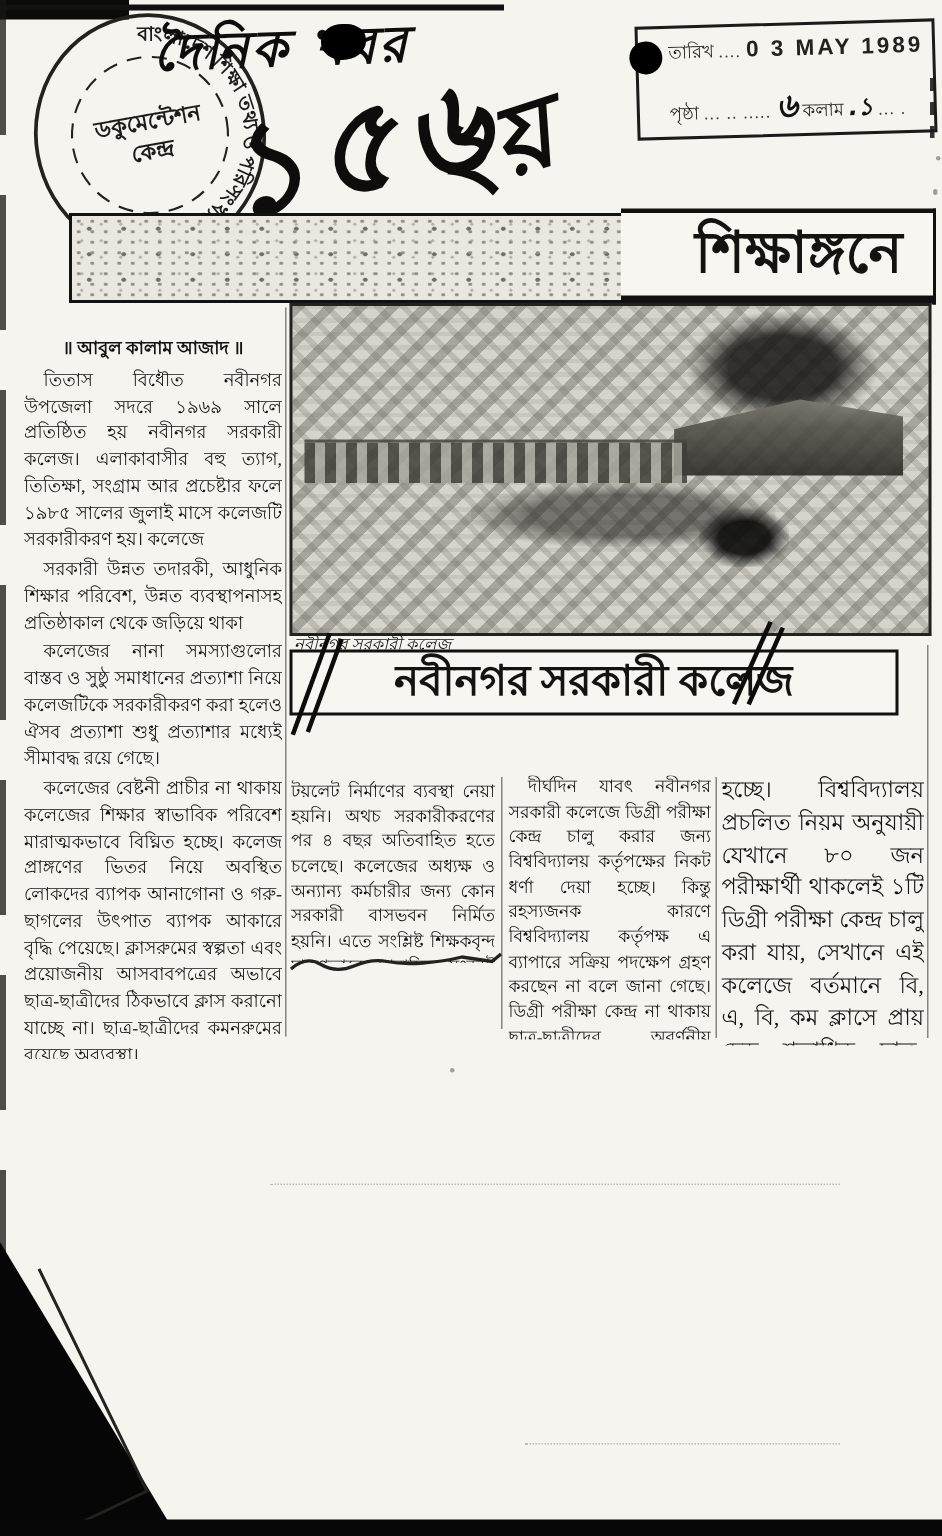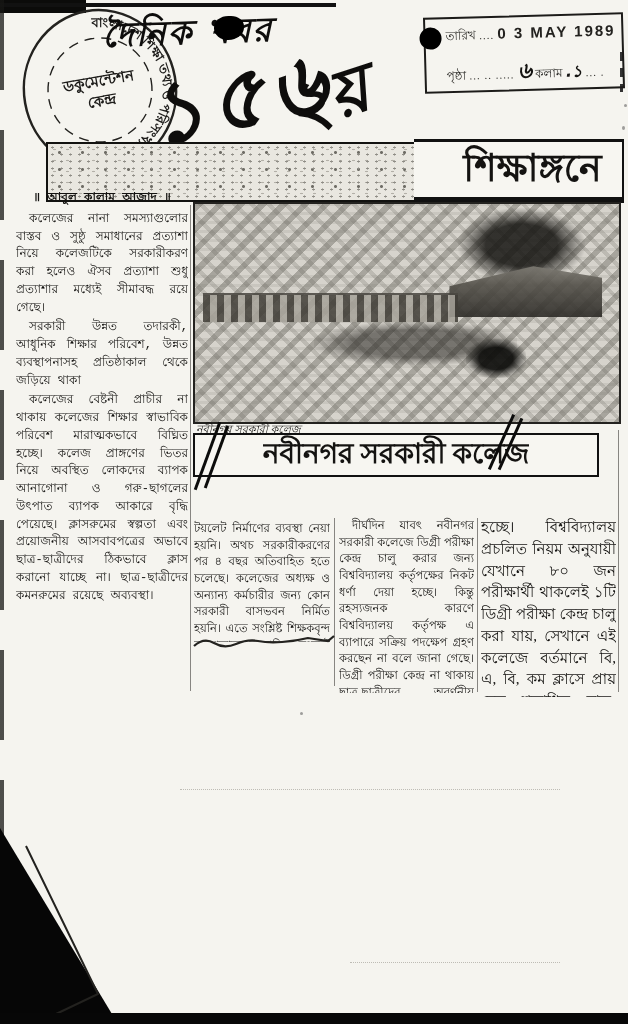--- a/index.html
+++ b/index.html
@@ -94,7 +94,7 @@
   
   .col{position:absolute;text-align:justify;overflow:hidden;}
   .col p{margin:0 0 2px 0;text-indent:13px;}
-  .col-left{left:16px;top:190px;width:172px;height:482px;font-size:12px;line-height:1.48;font-family:Liberation Mono, monospace;}
+  .col-left{left:16px;top:224px;width:172px;height:482px;font-size:12px;line-height:1.48;}
   .byline{text-align:center;font-weight:bold;font-size:12px;margin-bottom:3px;white-space:nowrap;overflow:hidden;}
   .col-1{left:194px;top:520px;width:136px;height:122px;font-size:11.5px;line-height:1.45;}
   .col-2{left:339px;top:517px;width:135px;height:176px;font-size:11.5px;line-height:1.45;}

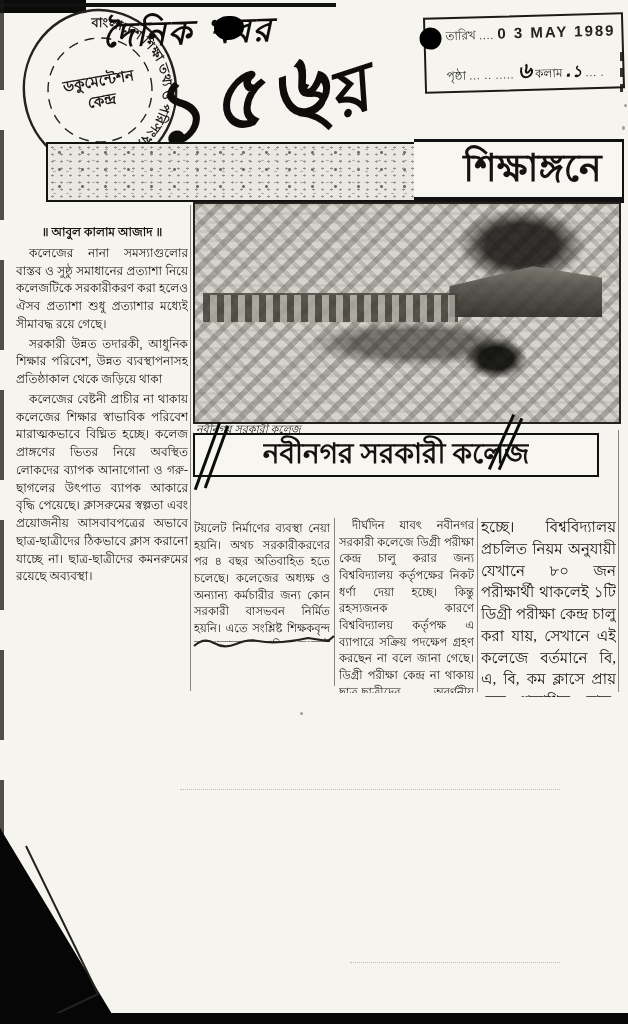--- a/index.html
+++ b/index.html
@@ -189,6 +189,7 @@
 
   <div class="col col-left">
     <div class="byline">॥ আবুল কালাম আজাদ ॥</div>
+    <p>তিতাস বিধৌত নবীনগর উপজেলা সদরে ১৯৬৯ সালে প্রতিষ্ঠিত হয় নবীনগর সরকারী কলেজ। এলাকাবাসীর বহু ত্যাগ, তিতিক্ষা, সংগ্রাম আর প্রচেষ্টার ফলে ১৯৮৫ সালের জুলাই মাসে কলেজটি সরকারীকরণ হয়। কলেজে</p>
     <p>কলেজের নানা সমস্যাগুলোর বাস্তব ও সুষ্ঠু সমাধানের প্রত্যাশা নিয়ে কলেজটিকে সরকারীকরণ করা হলেও ঐসব প্রত্যাশা শুধু প্রত্যাশার মধ্যেই সীমাবদ্ধ রয়ে গেছে।</p>
     <p>সরকারী উন্নত তদারকী, আধুনিক শিক্ষার পরিবেশ, উন্নত ব্যবস্থাপনাসহ প্রতিষ্ঠাকাল থেকে জড়িয়ে থাকা</p>
     <p>কলেজের বেষ্টনী প্রাচীর না থাকায় কলেজের শিক্ষার স্বাভাবিক পরিবেশ মারাত্মকভাবে বিঘ্নিত হচ্ছে। কলেজ প্রাঙ্গণের ভিতর নিয়ে অবস্থিত লোকদের ব্যাপক আনাগোনা ও গরু-ছাগলের উৎপাত ব্যাপক আকারে বৃদ্ধি পেয়েছে। ক্লাসরুমের স্বল্পতা এবং প্রয়োজনীয় আসবাবপত্রের অভাবে ছাত্র-ছাত্রীদের ঠিকভাবে ক্লাস করানো যাচ্ছে না। ছাত্র-ছাত্রীদের কমনরুমের রয়েছে অব্যবস্থা।</p>

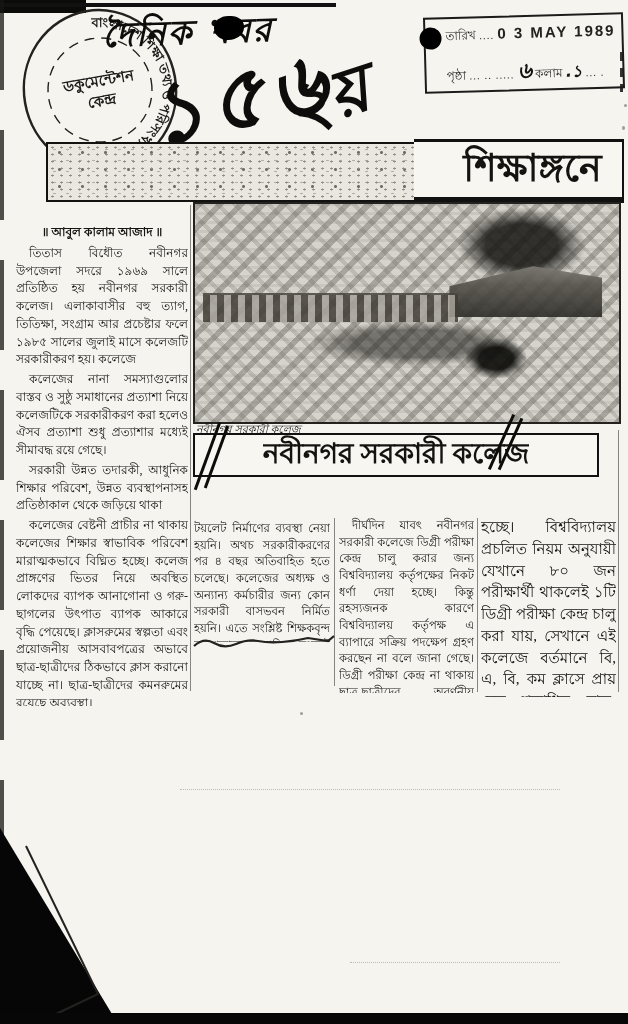--- a/index.html
+++ b/index.html
@@ -190,8 +190,8 @@
   <div class="col col-left">
     <div class="byline">॥ আবুল কালাম আজাদ ॥</div>
     <p>তিতাস বিধৌত নবীনগর উপজেলা সদরে ১৯৬৯ সালে প্রতিষ্ঠিত হয় নবীনগর সরকারী কলেজ। এলাকাবাসীর বহু ত্যাগ, তিতিক্ষা, সংগ্রাম আর প্রচেষ্টার ফলে ১৯৮৫ সালের জুলাই মাসে কলেজটি সরকারীকরণ হয়। কলেজে</p>
+    <p>সরকারী উন্নত তদারকী, আধুনিক শিক্ষার পরিবেশ, উন্নত ব্যবস্থাপনাসহ প্রতিষ্ঠাকাল থেকে জড়িয়ে থাকা</p>
     <p>কলেজের নানা সমস্যাগুলোর বাস্তব ও সুষ্ঠু সমাধানের প্রত্যাশা নিয়ে কলেজটিকে সরকারীকরণ করা হলেও ঐসব প্রত্যাশা শুধু প্রত্যাশার মধ্যেই সীমাবদ্ধ রয়ে গেছে।</p>
-    <p>সরকারী উন্নত তদারকী, আধুনিক শিক্ষার পরিবেশ, উন্নত ব্যবস্থাপনাসহ প্রতিষ্ঠাকাল থেকে জড়িয়ে থাকা</p>
     <p>কলেজের বেষ্টনী প্রাচীর না থাকায় কলেজের শিক্ষার স্বাভাবিক পরিবেশ মারাত্মকভাবে বিঘ্নিত হচ্ছে। কলেজ প্রাঙ্গণের ভিতর নিয়ে অবস্থিত লোকদের ব্যাপক আনাগোনা ও গরু-ছাগলের উৎপাত ব্যাপক আকারে বৃদ্ধি পেয়েছে। ক্লাসরুমের স্বল্পতা এবং প্রয়োজনীয় আসবাবপত্রের অভাবে ছাত্র-ছাত্রীদের ঠিকভাবে ক্লাস করানো যাচ্ছে না। ছাত্র-ছাত্রীদের কমনরুমের রয়েছে অব্যবস্থা।</p>
 
   </div>

